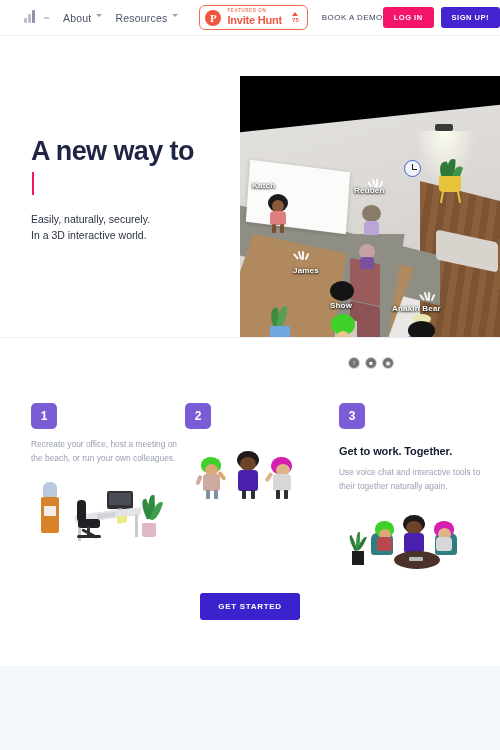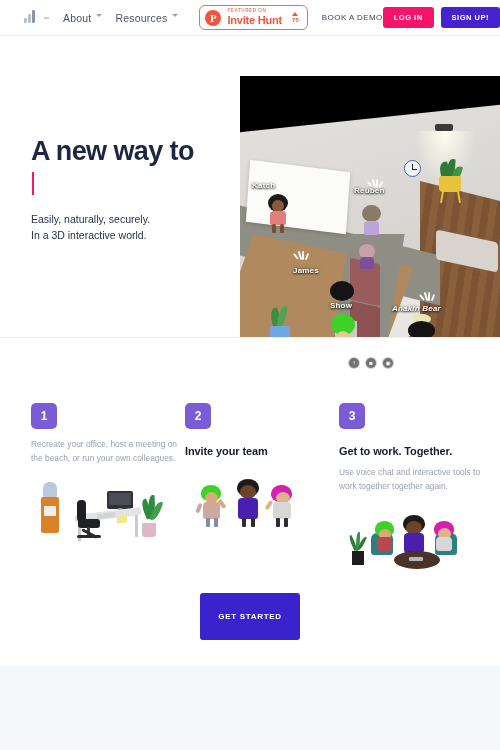--- a/index.html
+++ b/index.html
@@ -161,7 +161,7 @@
     text-shadow: 0 1px 2px rgba(0,0,0,.85), 0 0 3px rgba(0,0,0,.6);
     white-space: nowrap; letter-spacing: .2px;
   }
-  .name-tag.italic { font-style: italic; }
+  .name-tag.italic { }
   .speak { position:absolute; width:20px; height:12px; }
   .speak i {
     position:absolute; bottom:0; left:9px; width:1.6px; height:9px;

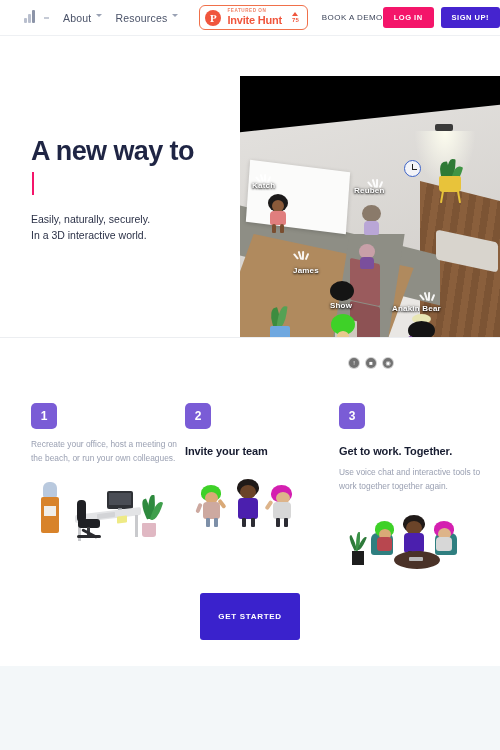--- a/index.html
+++ b/index.html
@@ -459,7 +459,6 @@
 
       <div class="step">
         <div class="step-badge">2</div>
-        <div class="step-title">Invite your team</div>
         <div class="illus">
           <span class="mini-av">
             <span class="mini-hair" style="left:16px; top:14px; width:20px; height:16px; background:#3ed128;"></span>

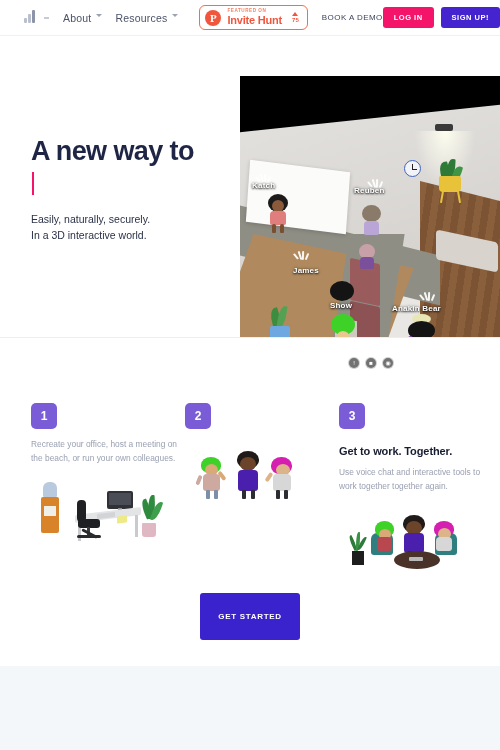--- a/index.html
+++ b/index.html
@@ -490,7 +490,7 @@
       <div class="step">
         <div class="step-badge">3</div>
         <div class="step-title">Get to work. Together.</div>
-        <div class="step-desc">Use voice chat and interactive tools to work together together again.</div>
+        <div class="step-desc">Use voice chat and interactive tools to their together naturally again.</div>
         <div class="illus">
           <span class="leaf-g" style="left:12px; top:28px; width:4px; height:16px; transform:rotate(-26deg); background:#2e7a3a;"></span>
           <span class="leaf-g" style="left:17px; top:25px; width:4px; height:19px; transform:rotate(0deg); background:#3a9246;"></span>

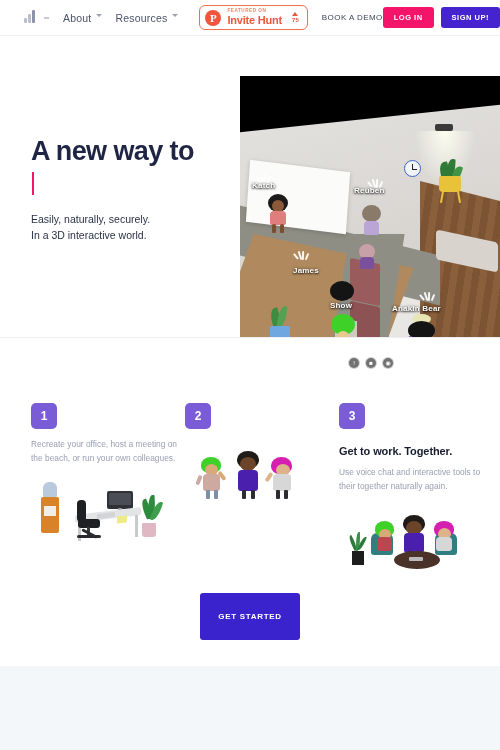--- a/index.html
+++ b/index.html
@@ -243,7 +243,7 @@
   .btn-cta {
     background: #3a22cc; color: #fff; border: none; cursor: pointer;
     font-size: 8px; font-weight: bold; letter-spacing: .7px;
-    padding: 19px 18px; border-radius: 3px;
+    padding: 9px 18px; border-radius: 3px;
   }
 
   

